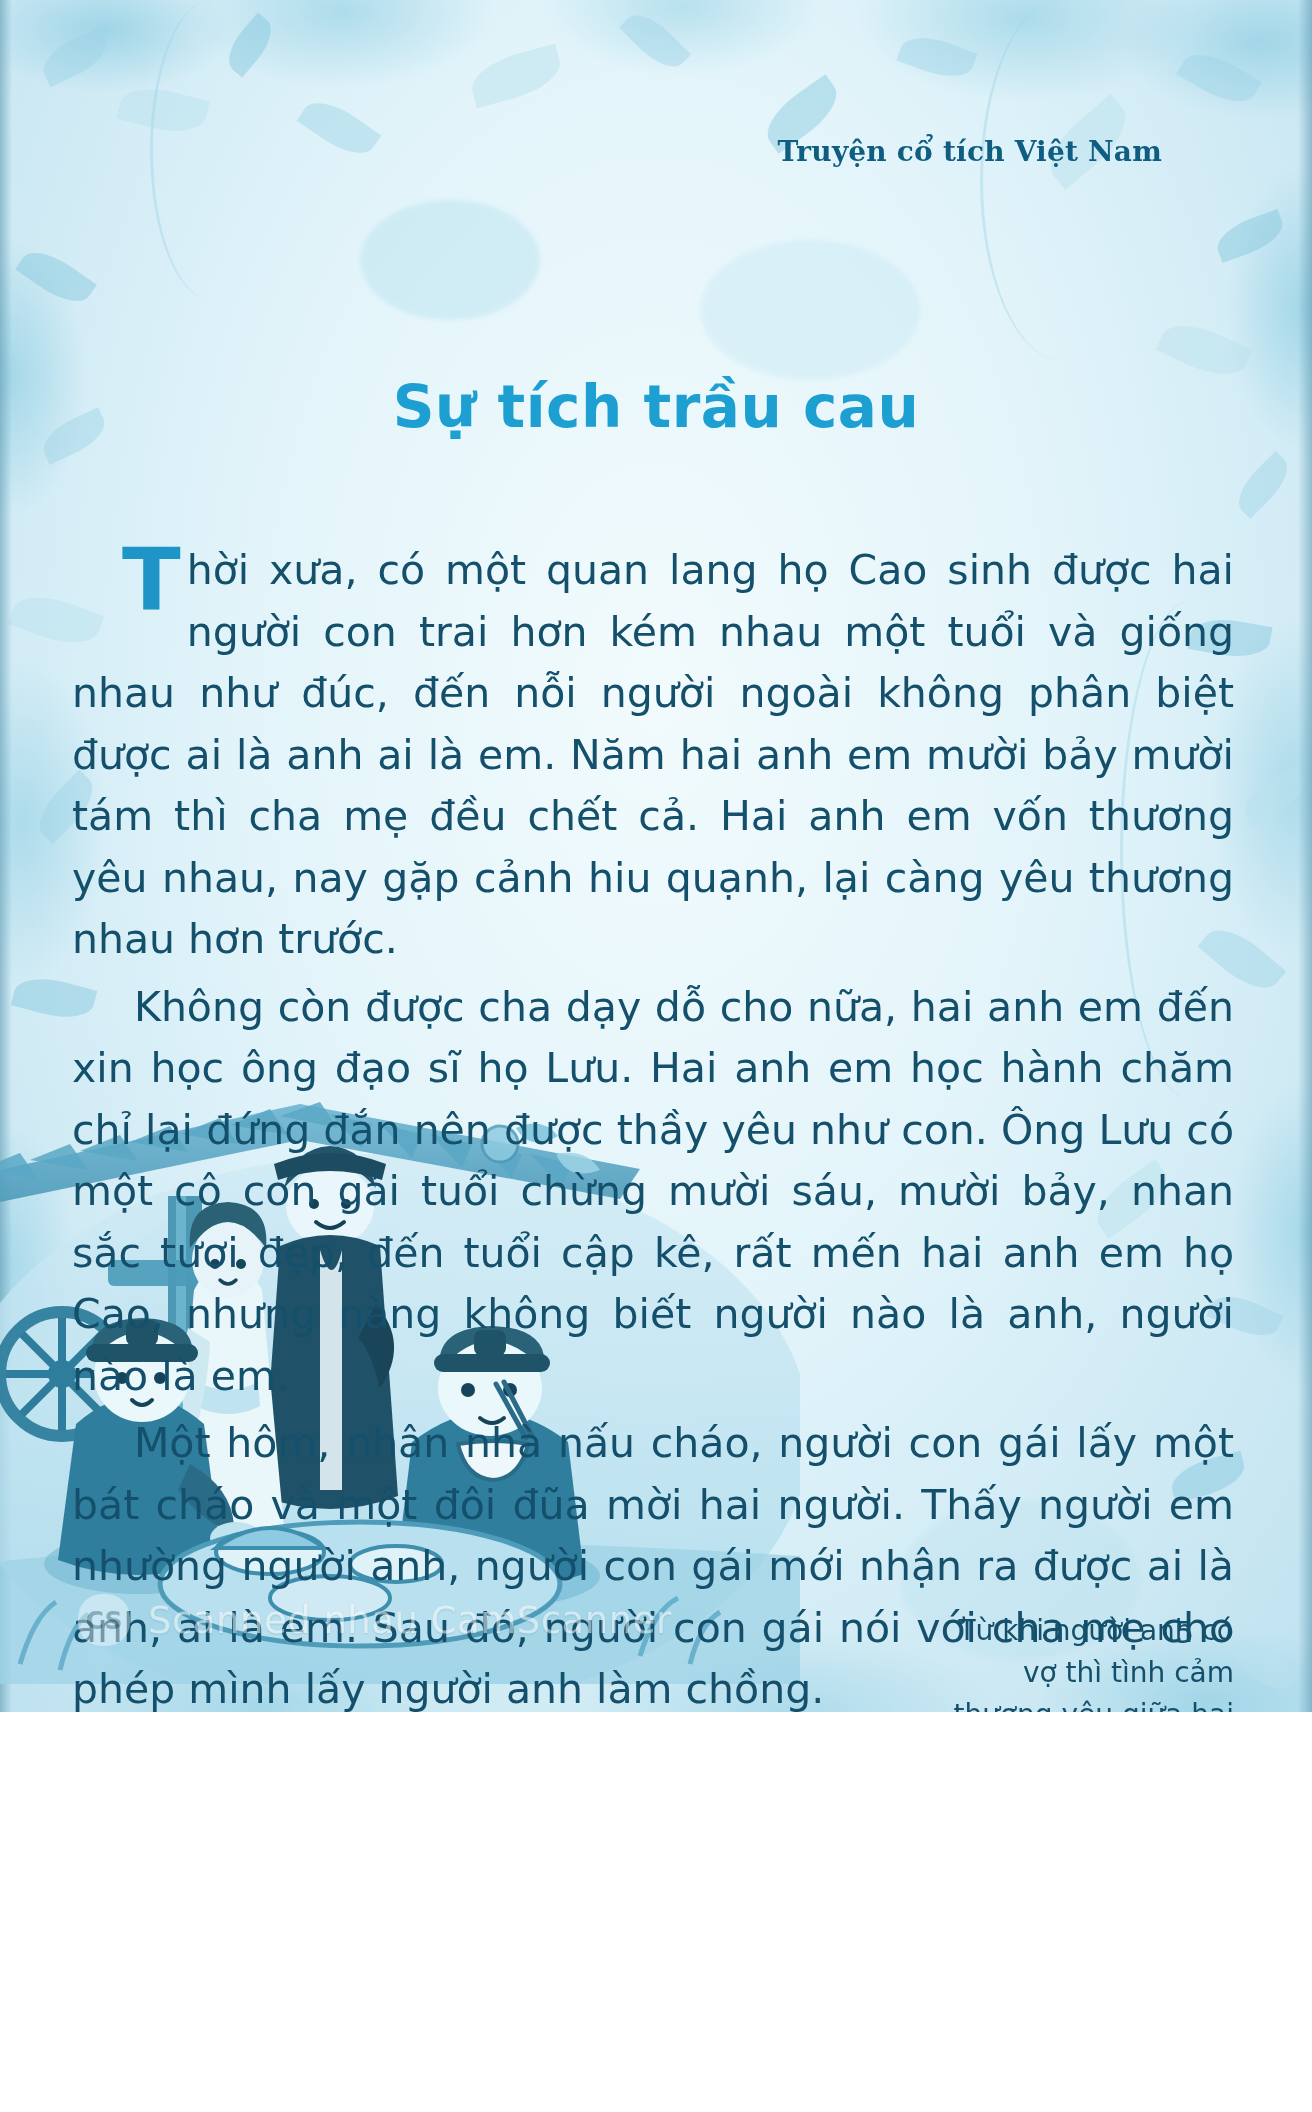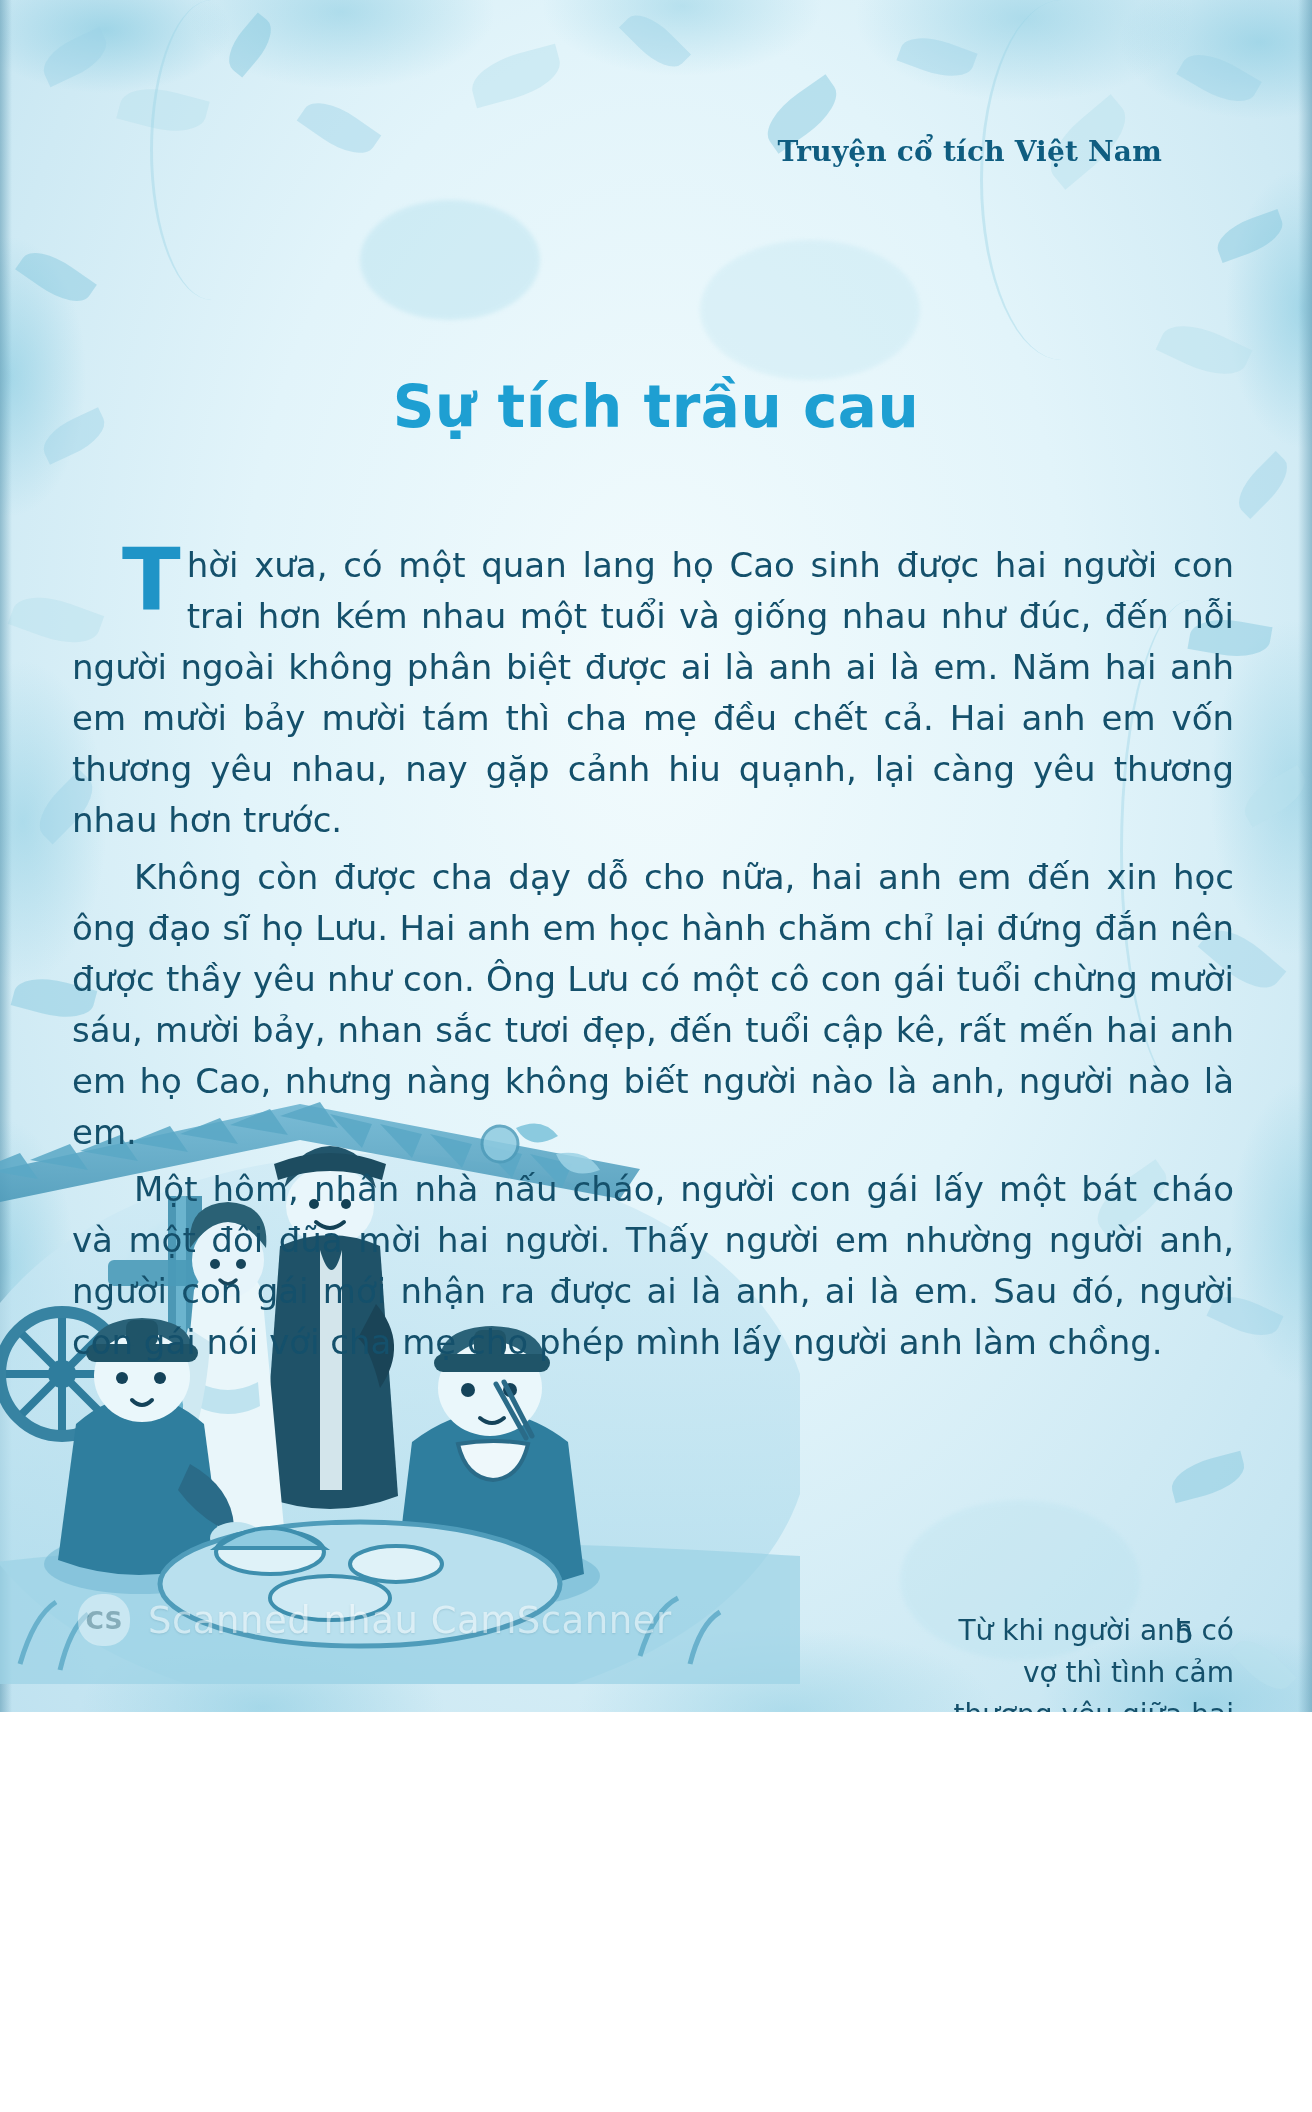--- a/index.html
+++ b/index.html
@@ -126,7 +126,7 @@
   }
   p.para {
     margin: 0 0 6px 0;
-    font-size: 34px;
+    font-size: 41px;
     line-height: 1.5;
     color: #14506b;
     text-align: justify;

